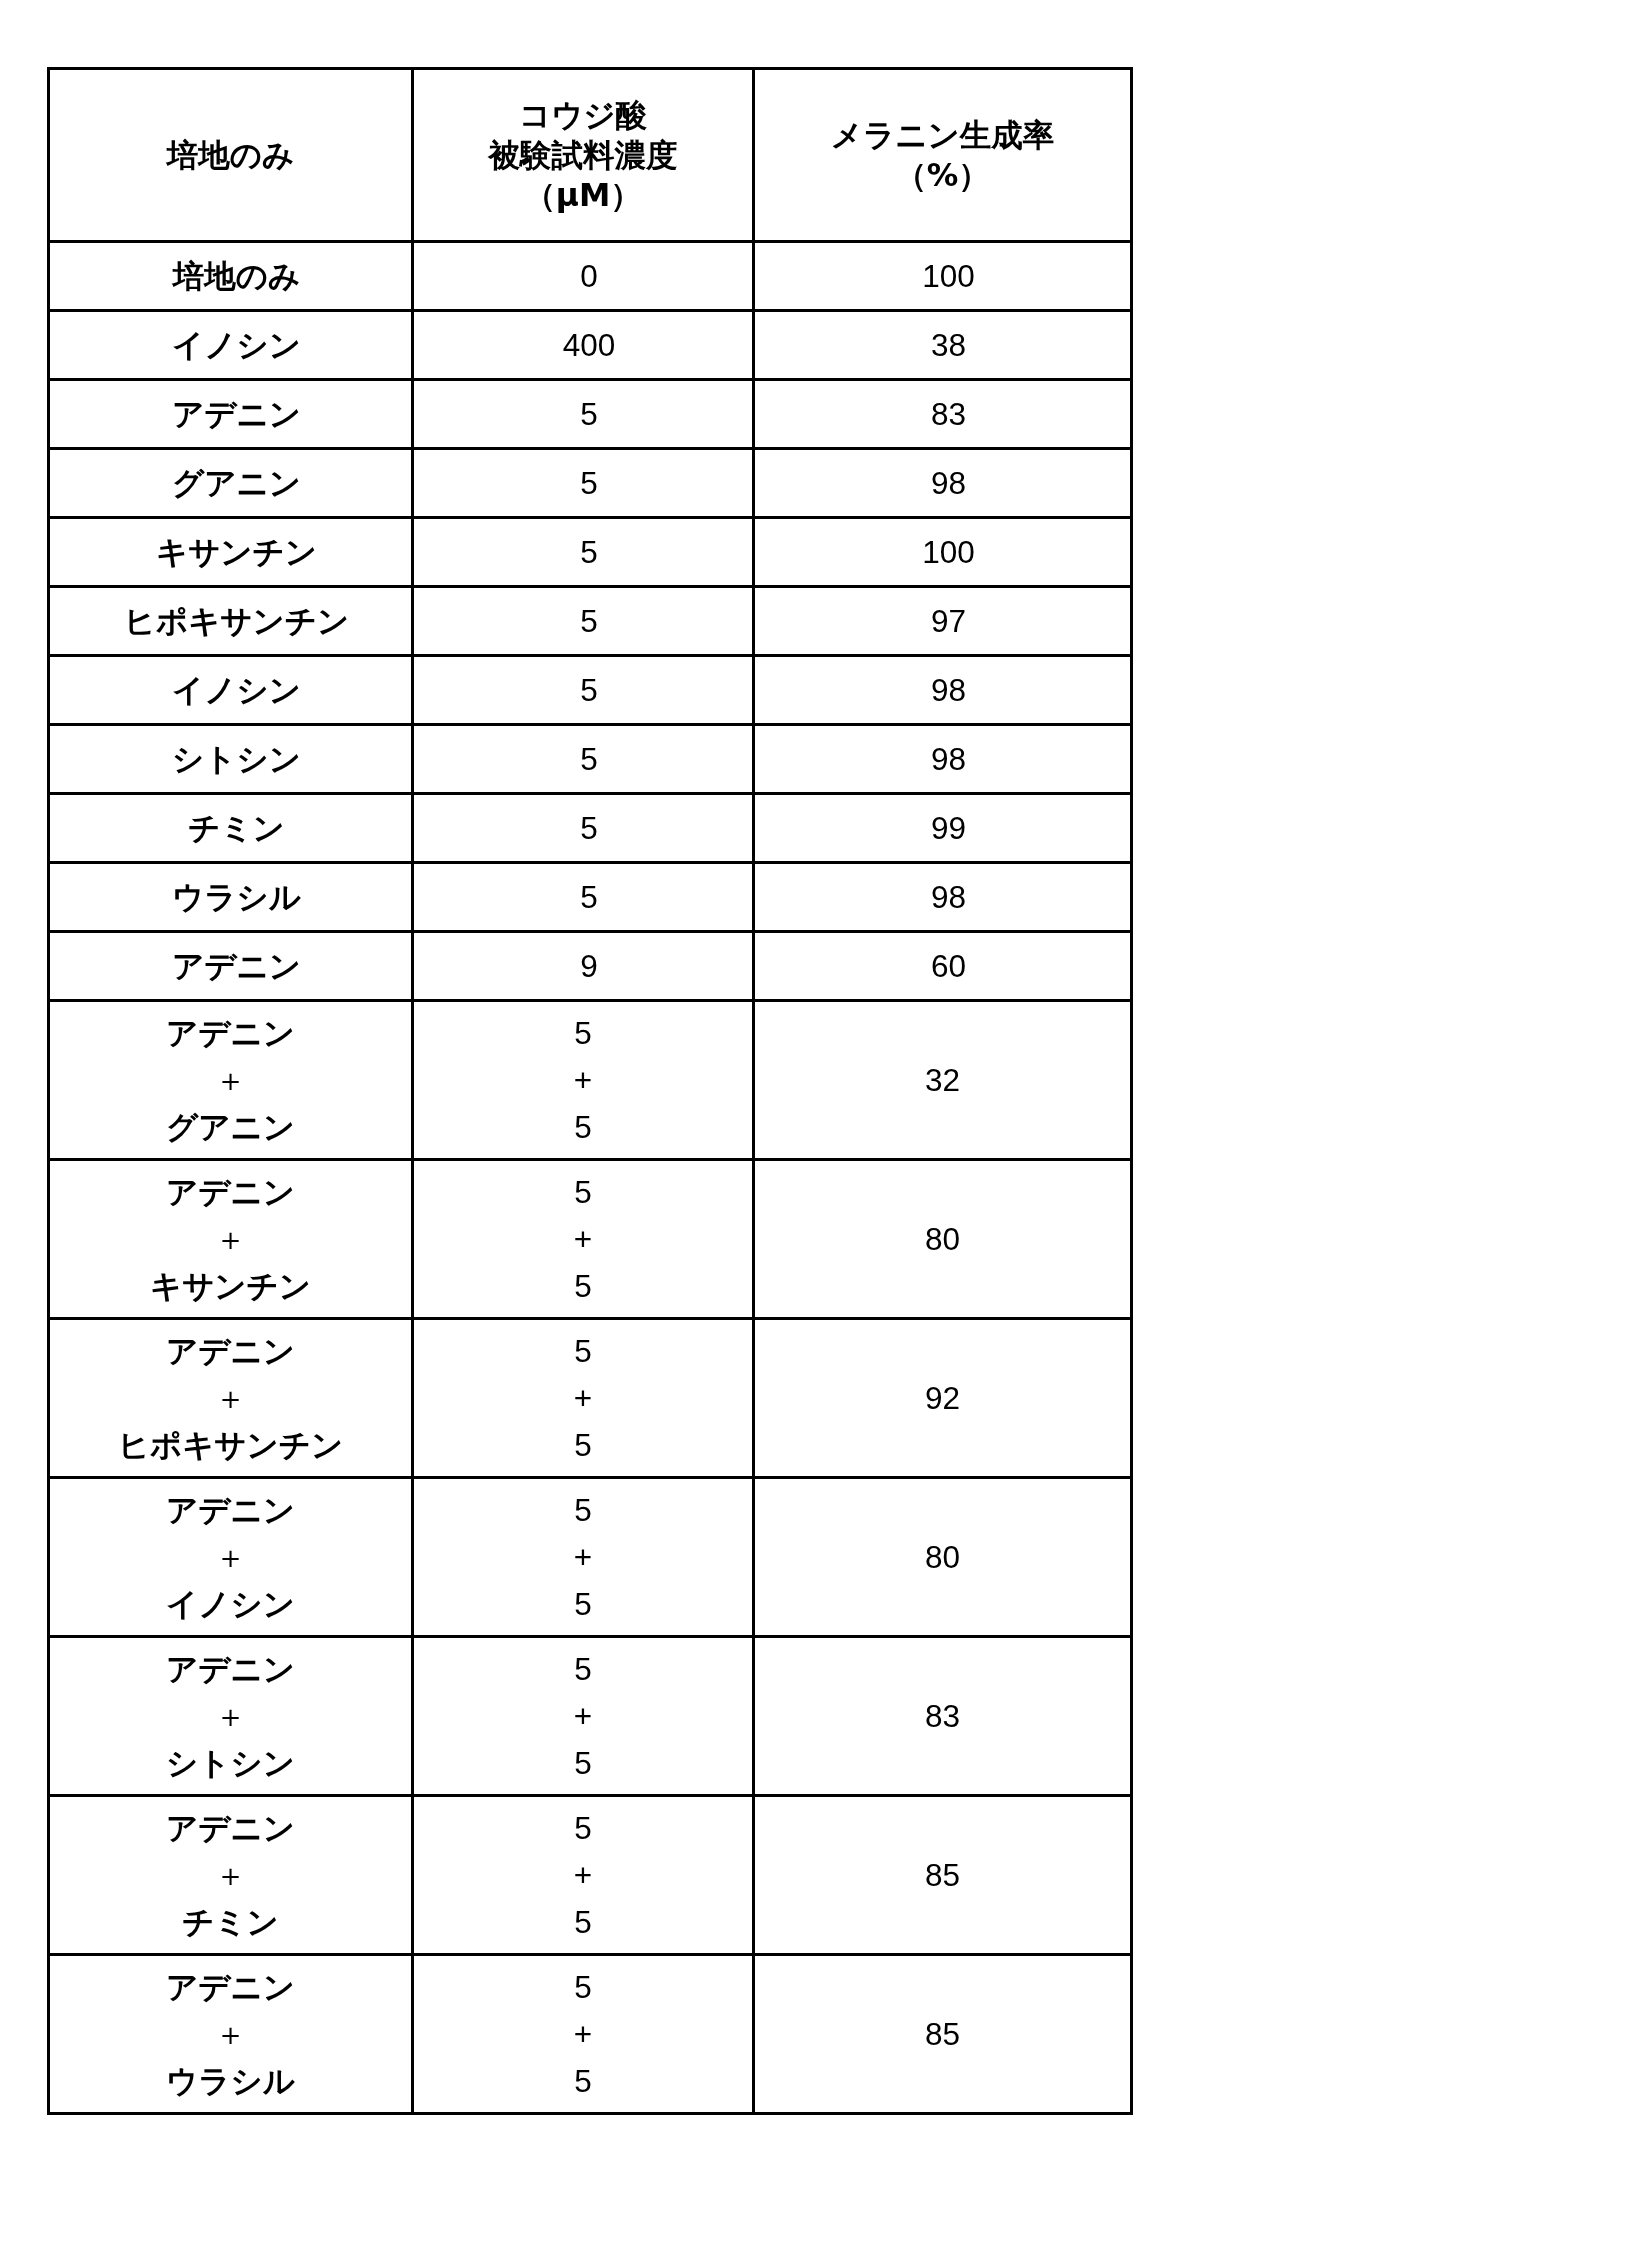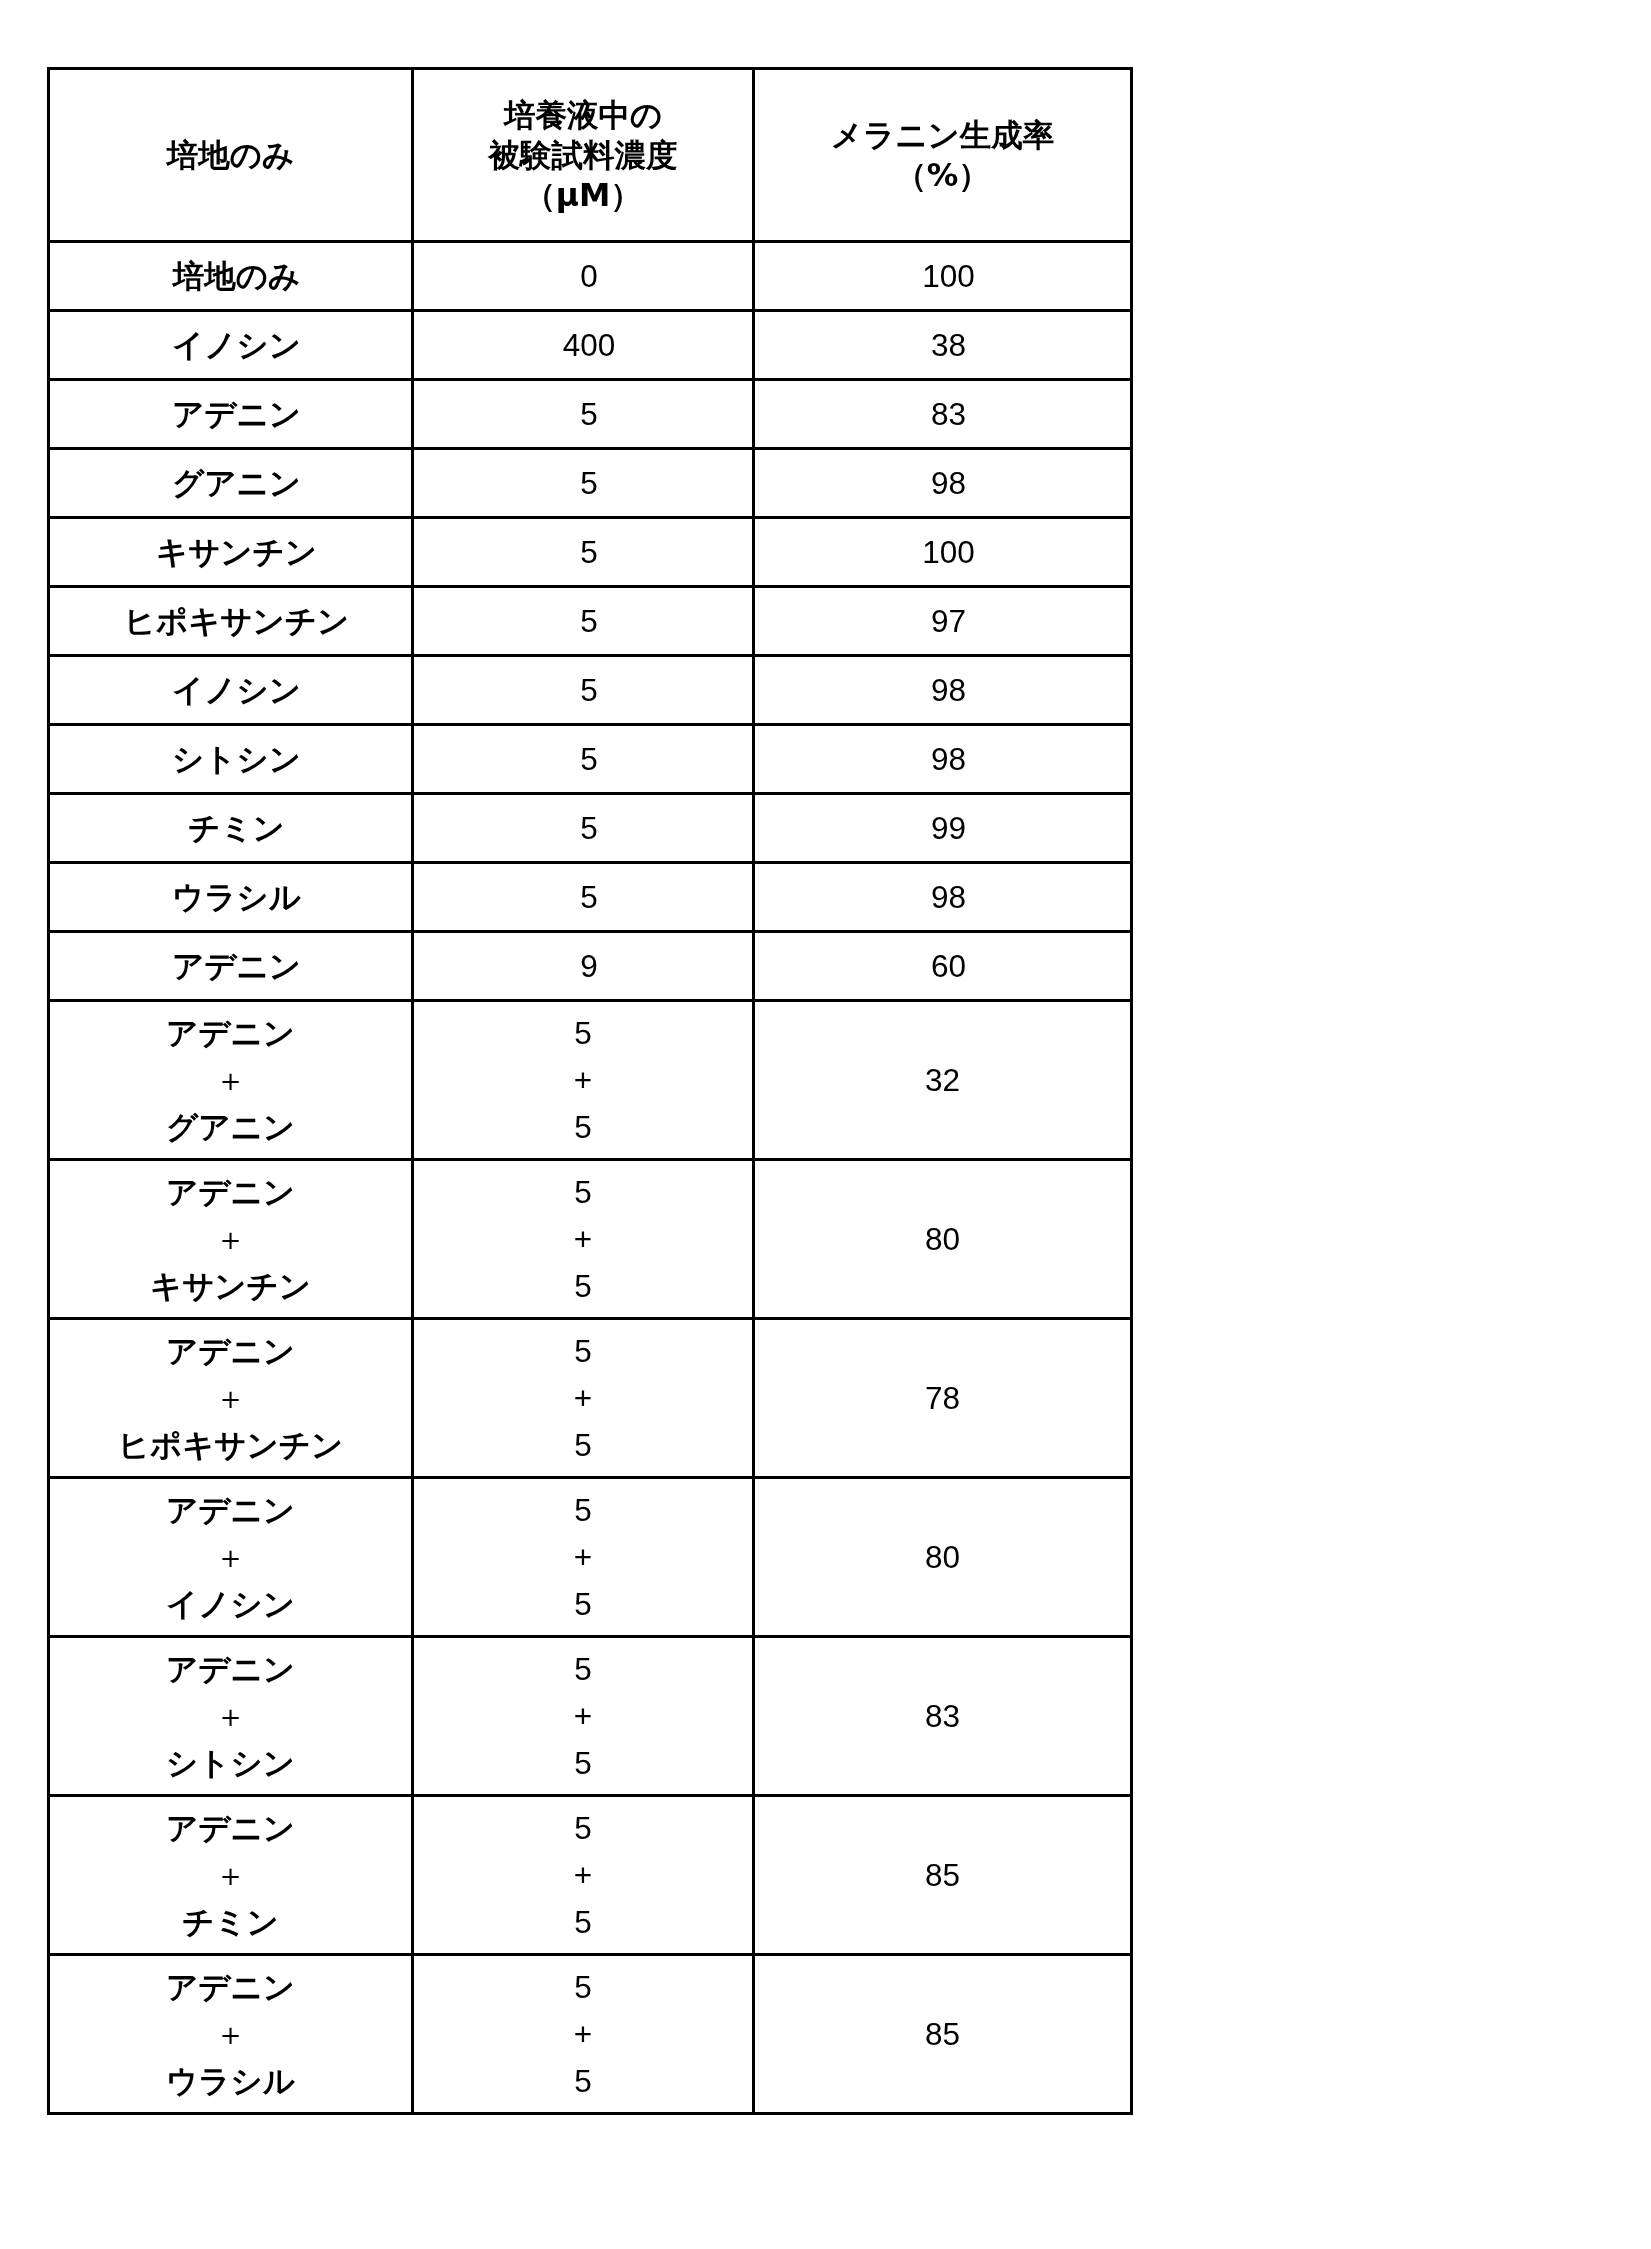--- a/index.html
+++ b/index.html
@@ -44,7 +44,7 @@
         <span class="line">培地のみ</span>
       </th>
       <th>
-        <span class="line">培養液中の</span>
+        <span class="line">コウジ酸</span>
         <span class="line">被験試料濃度</span>
         <span class="line">（μM）</span>
       </th>

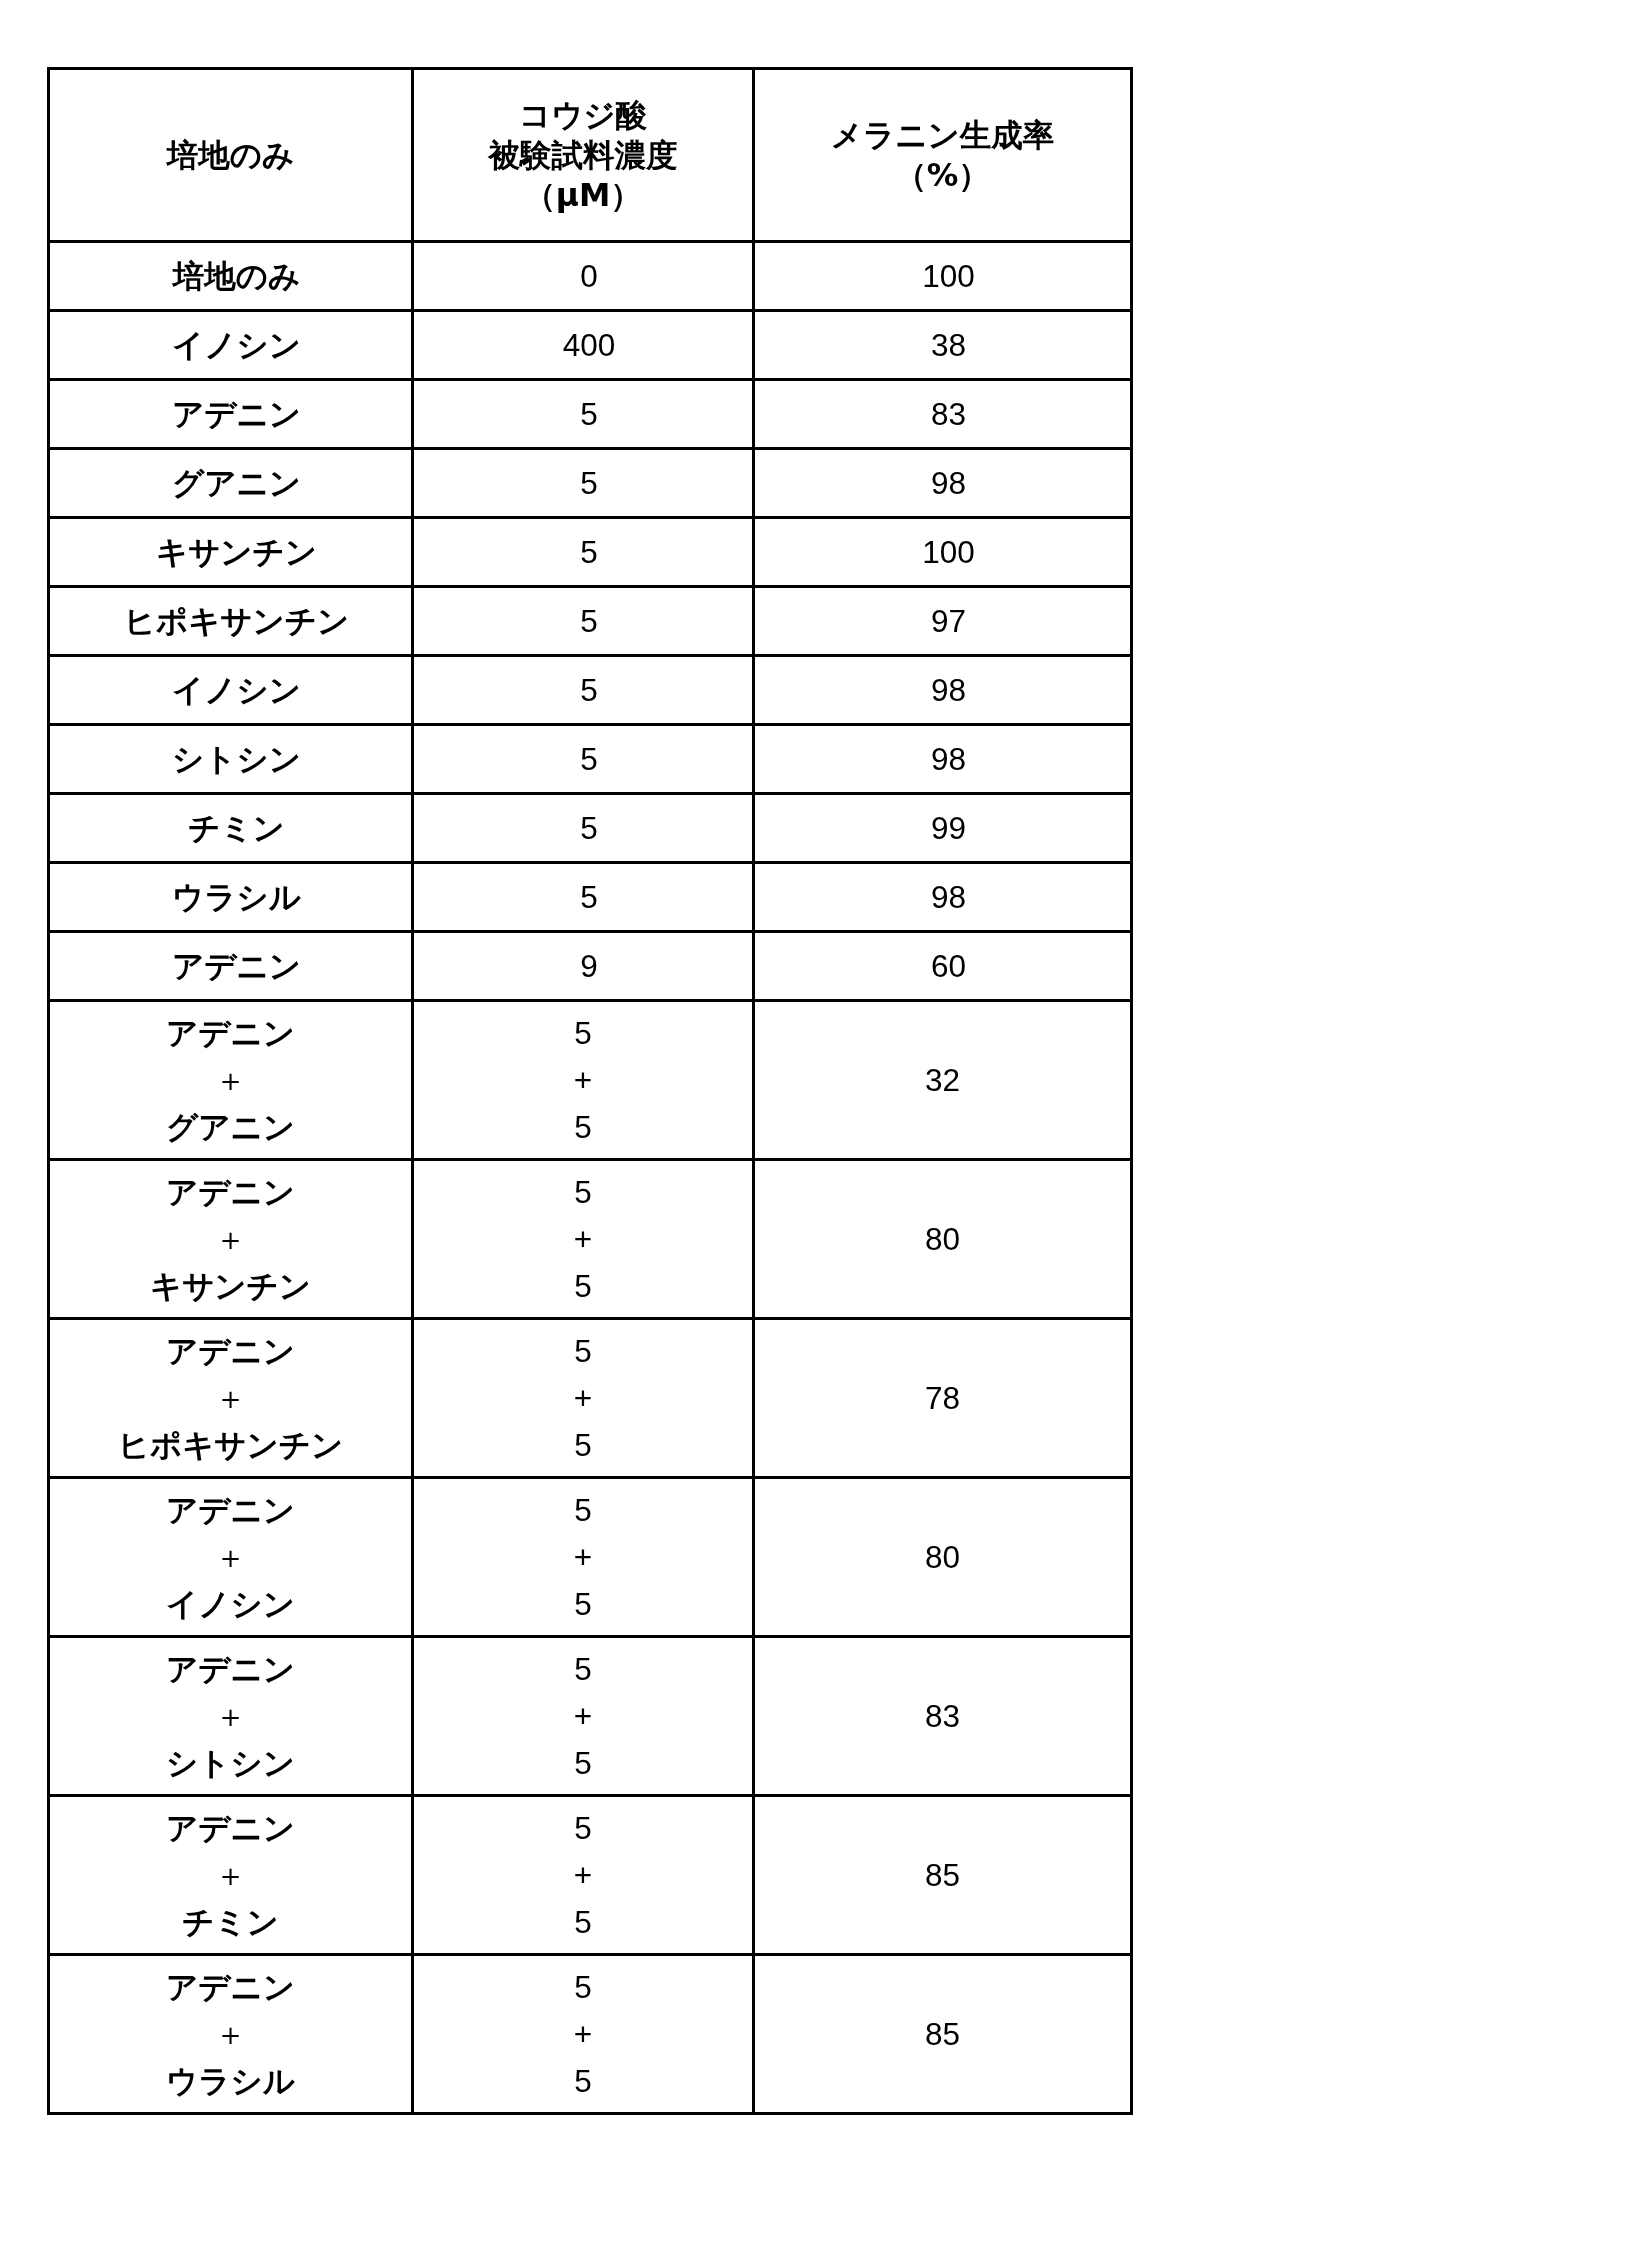--- a/index.html
+++ b/index.html
@@ -147,7 +147,7 @@
           <span class="line">+</span>
           <span class="line">5</span>
         </td>
-        <td class="num">78</td>
+        <td class="num">92</td>
       </tr>
       <tr class="combo">
         <td class="name">

